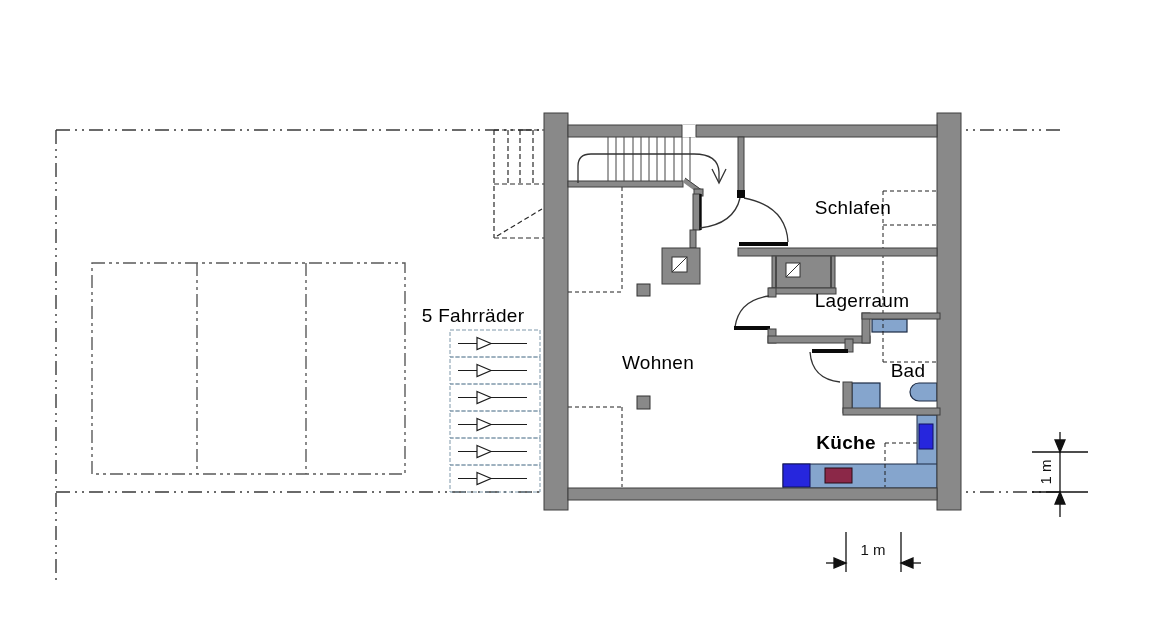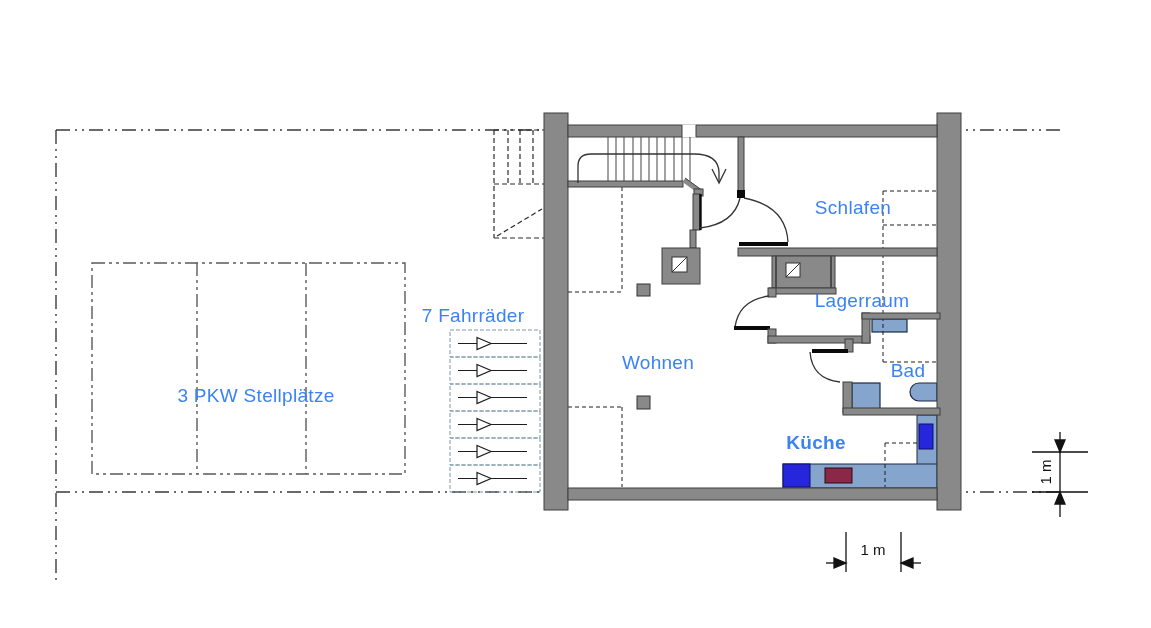--- a/index.html
+++ b/index.html
@@ -7,7 +7,7 @@
          font-family:"Liberation Sans", sans-serif;color:#222;}
   #plan-svg{position:absolute;left:0;top:0;}
   .lbl{position:absolute;transform:translate(-50%,-50%);white-space:nowrap;
-       font-size:19px;color:#3b82f6;letter-spacing:.3px;}
+       font-size:19px;color:#000000;letter-spacing:.3px;}
   .lbl.bold{font-weight:700;}
   .dim{position:absolute;transform:translate(-50%,-50%);font-size:15px;color:#111;}
   .dim.vert{transform:translate(-50%,-50%) rotate(-90deg);}

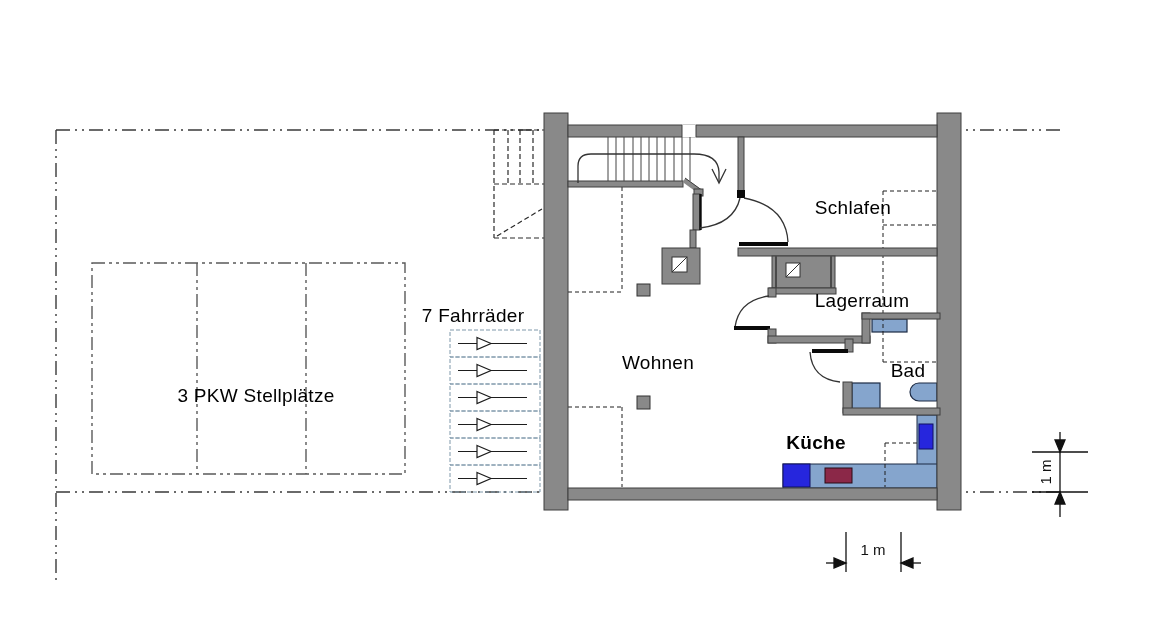--- a/index.html
+++ b/index.html
@@ -205,7 +205,7 @@
   </svg>
 
   <div class="lbl" style="left:256px;top:396px">3 PKW Stellplätze</div>
-  <div class="lbl" style="left:473px;top:316px">7 Fahrräder</div>
+  <div class="lbl" style="left:473px;top:316px">5 Fahrräder</div>
   <div class="lbl" style="left:658px;top:363px">Wohnen</div>
   <div class="lbl" style="left:853px;top:208px">Schlafen</div>
   <div class="lbl" style="left:862px;top:301px">Lagerraum</div>

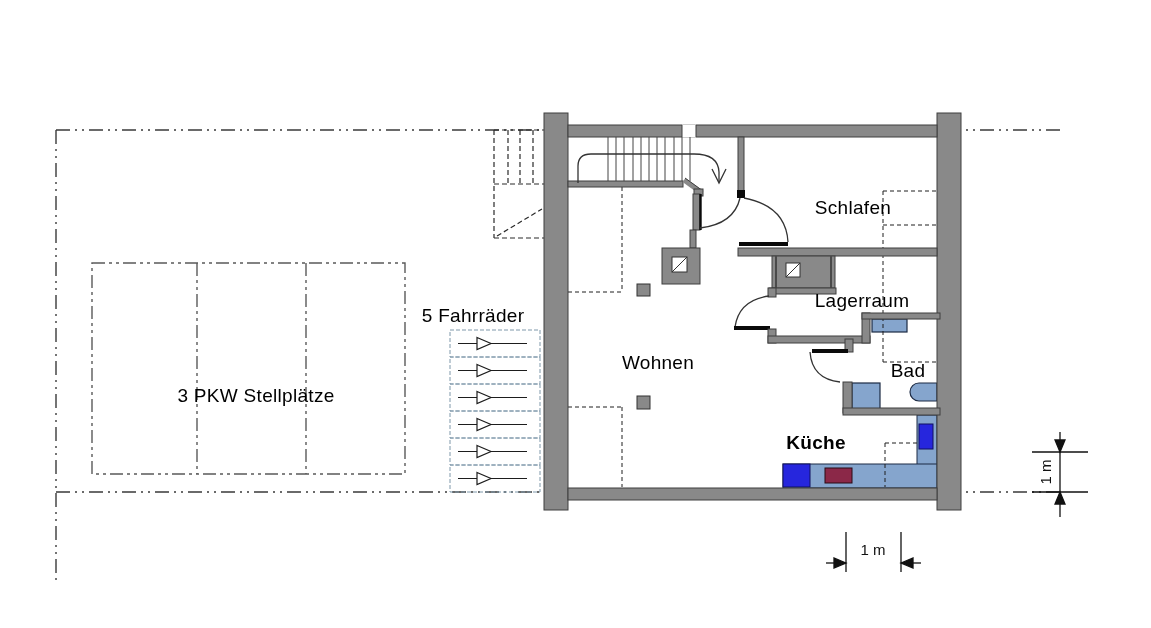--- a/index.html
+++ b/index.html
@@ -204,7 +204,6 @@
     </g>
   </svg>
 
-  <div class="lbl" style="left:256px;top:396px">3 PKW Stellplätze</div>
   <div class="lbl" style="left:473px;top:316px">5 Fahrräder</div>
   <div class="lbl" style="left:658px;top:363px">Wohnen</div>
   <div class="lbl" style="left:853px;top:208px">Schlafen</div>

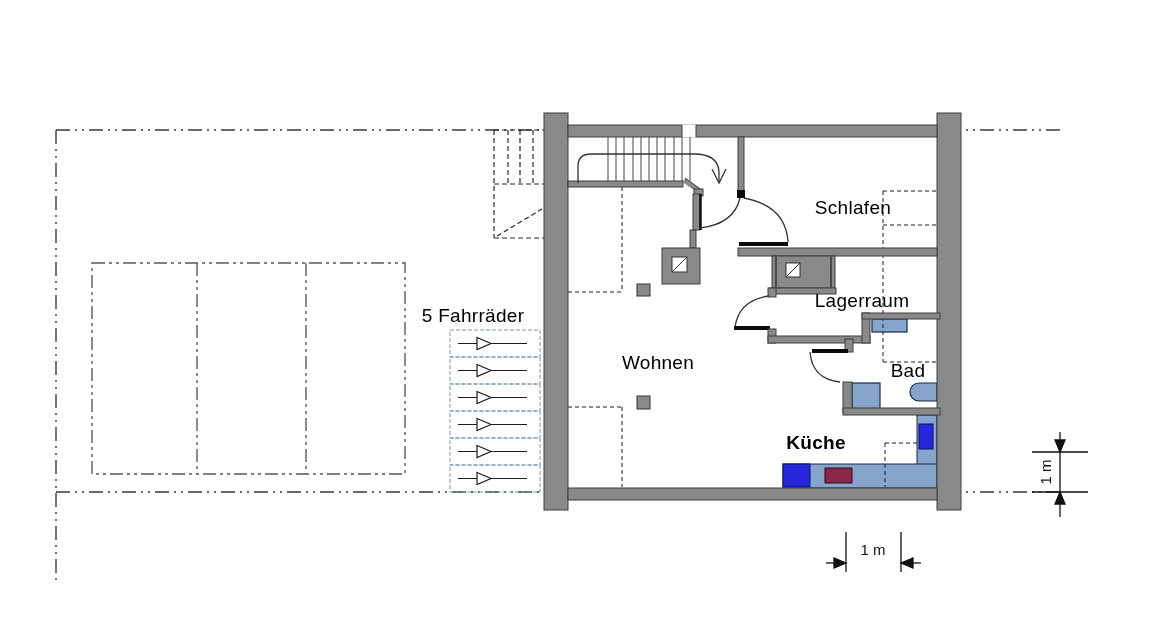--- a/index.html
+++ b/index.html
@@ -209,7 +209,7 @@
   <div class="lbl" style="left:853px;top:208px">Schlafen</div>
   <div class="lbl" style="left:862px;top:301px">Lagerraum</div>
   <div class="lbl" style="left:908px;top:371px">Bad</div>
-  <div class="lbl bold" style="left:816px;top:443px">Küche</div>
+  <div class="lbl bold" style="left:846px;top:443px">Küche</div>
   <div class="dim" style="left:873px;top:549px">1 m</div>
   <div class="dim vert" style="left:1045px;top:472px">1 m</div>
 </div>

